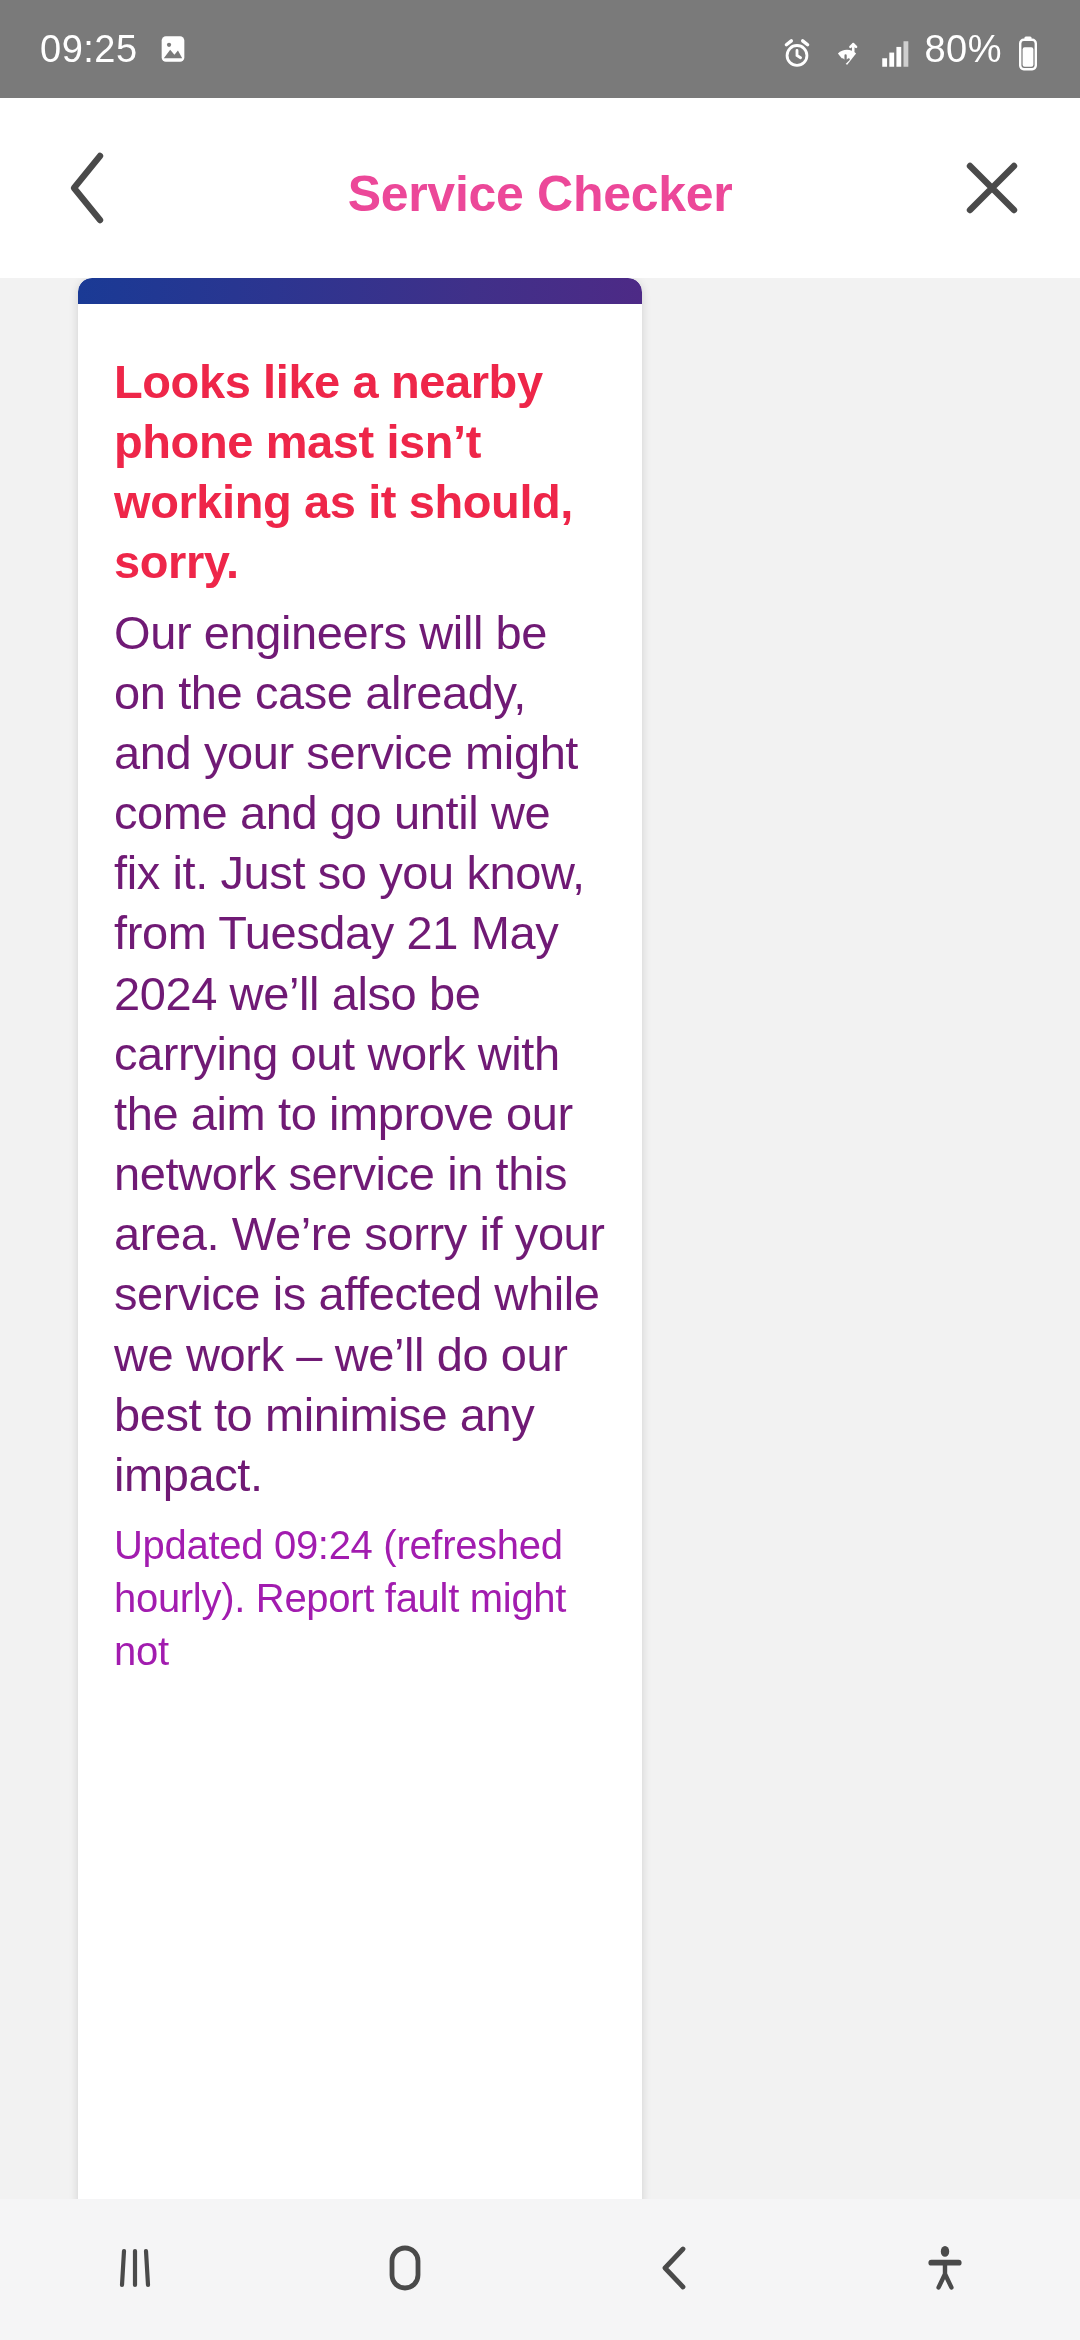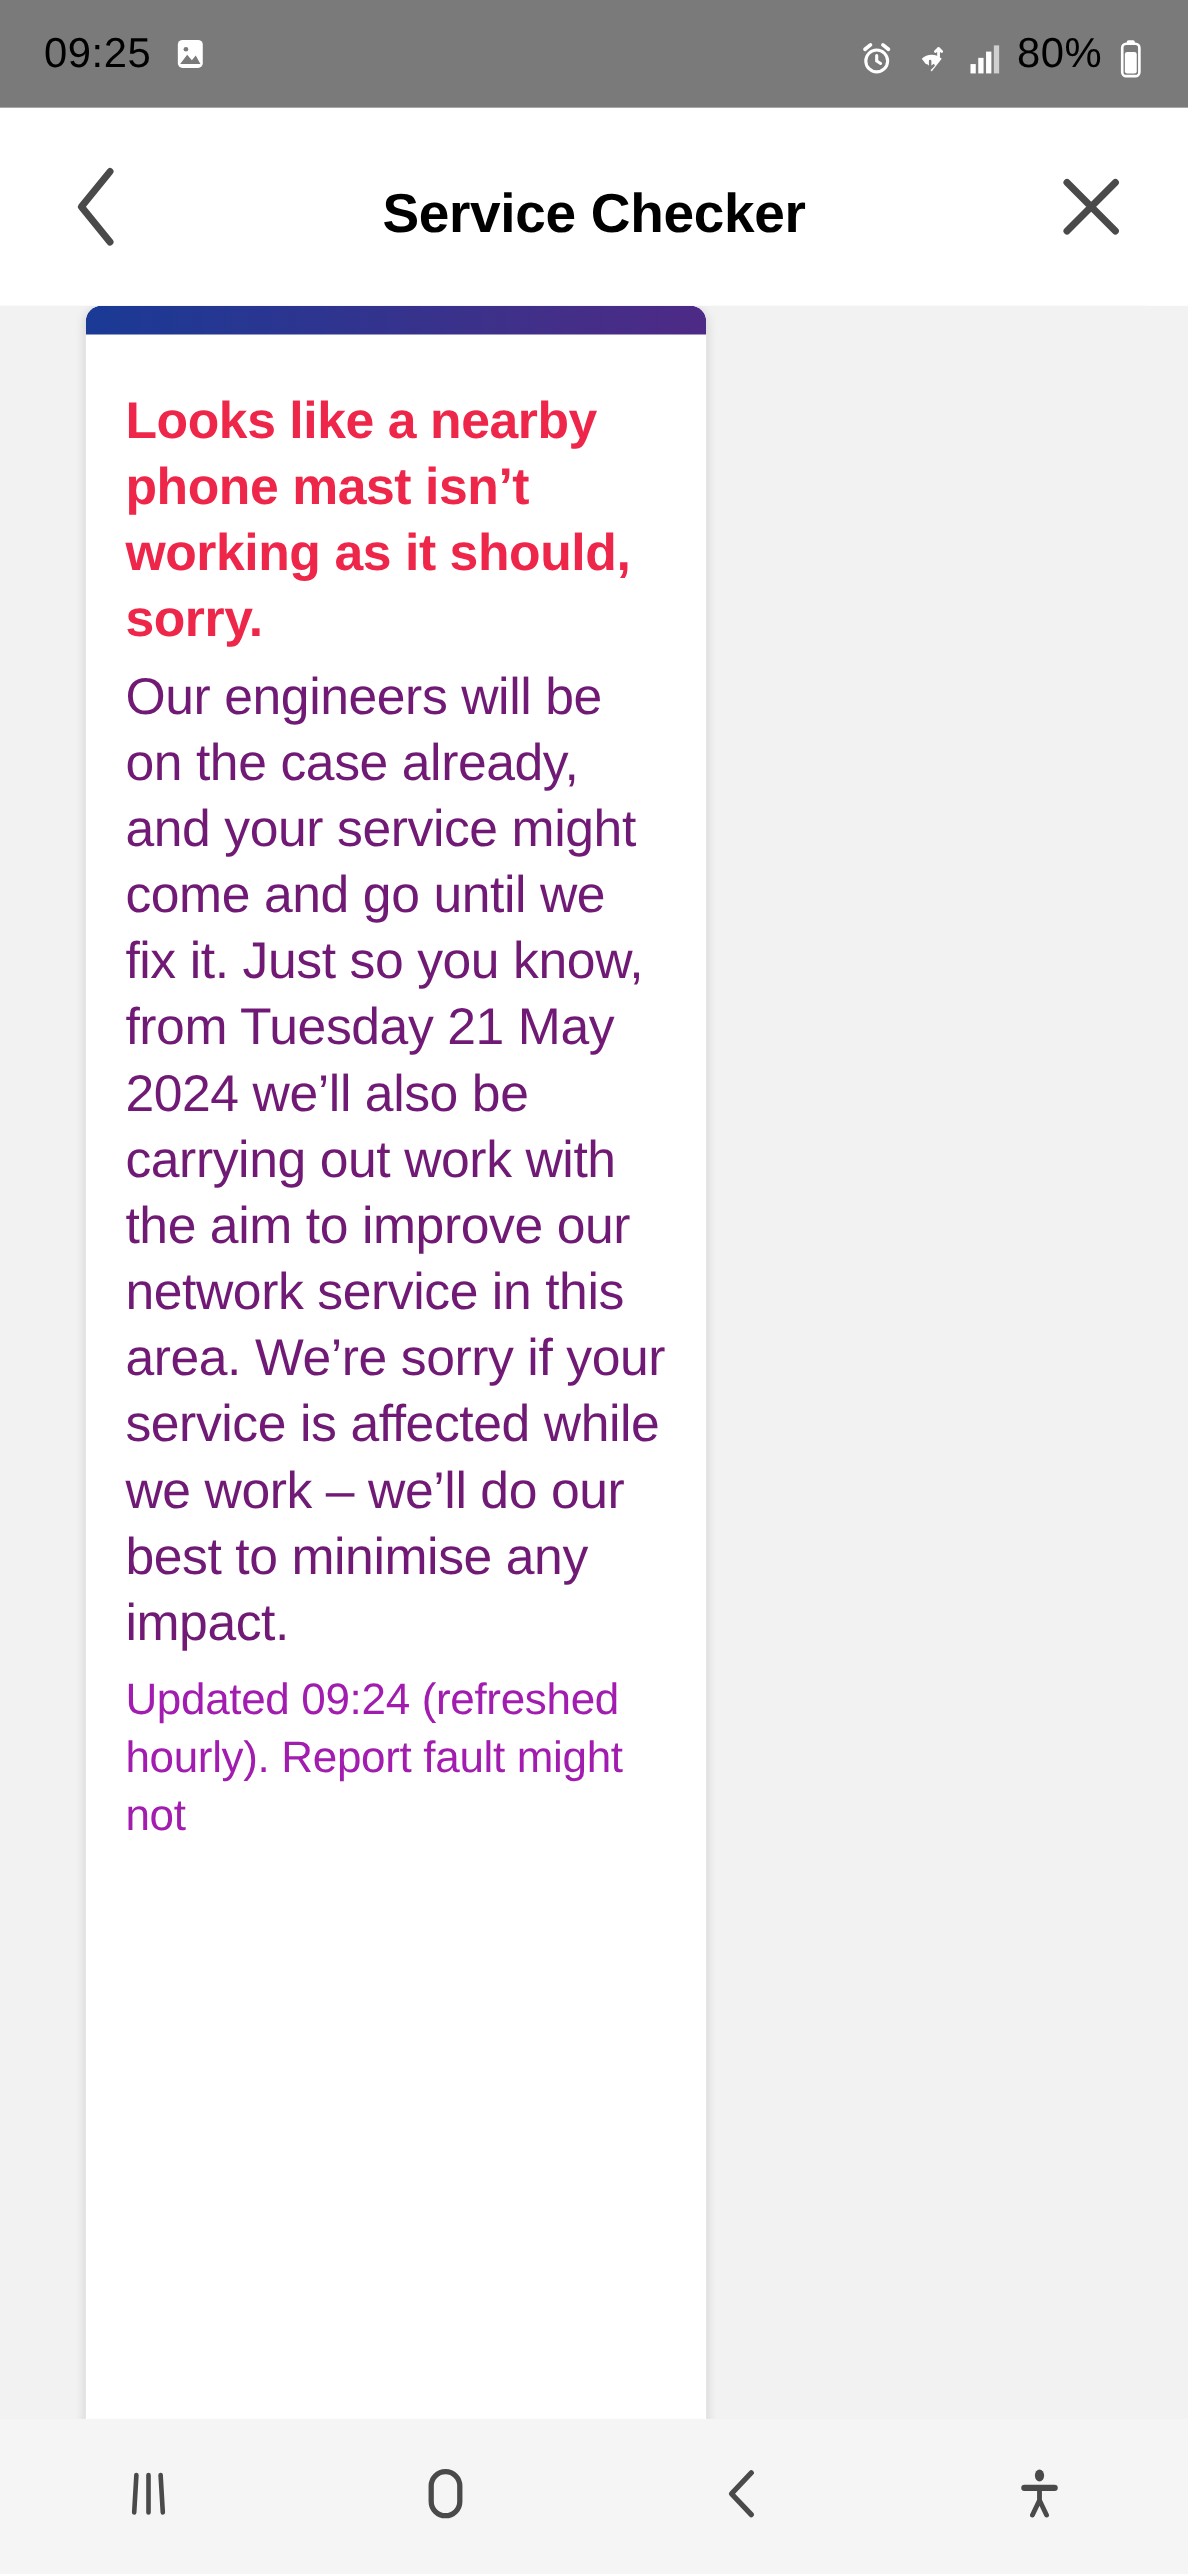--- a/index.html
+++ b/index.html
@@ -17,7 +17,7 @@
     background:#7a7a7a;
     display:flex; align-items:center;
     padding:0 40px;
-    color:#000000;
+    color:#ffffff;
   }
   .sb-left{ display:flex; align-items:center; gap:18px; }
   .sb-time{ font-size:38px; letter-spacing:0.5px; }

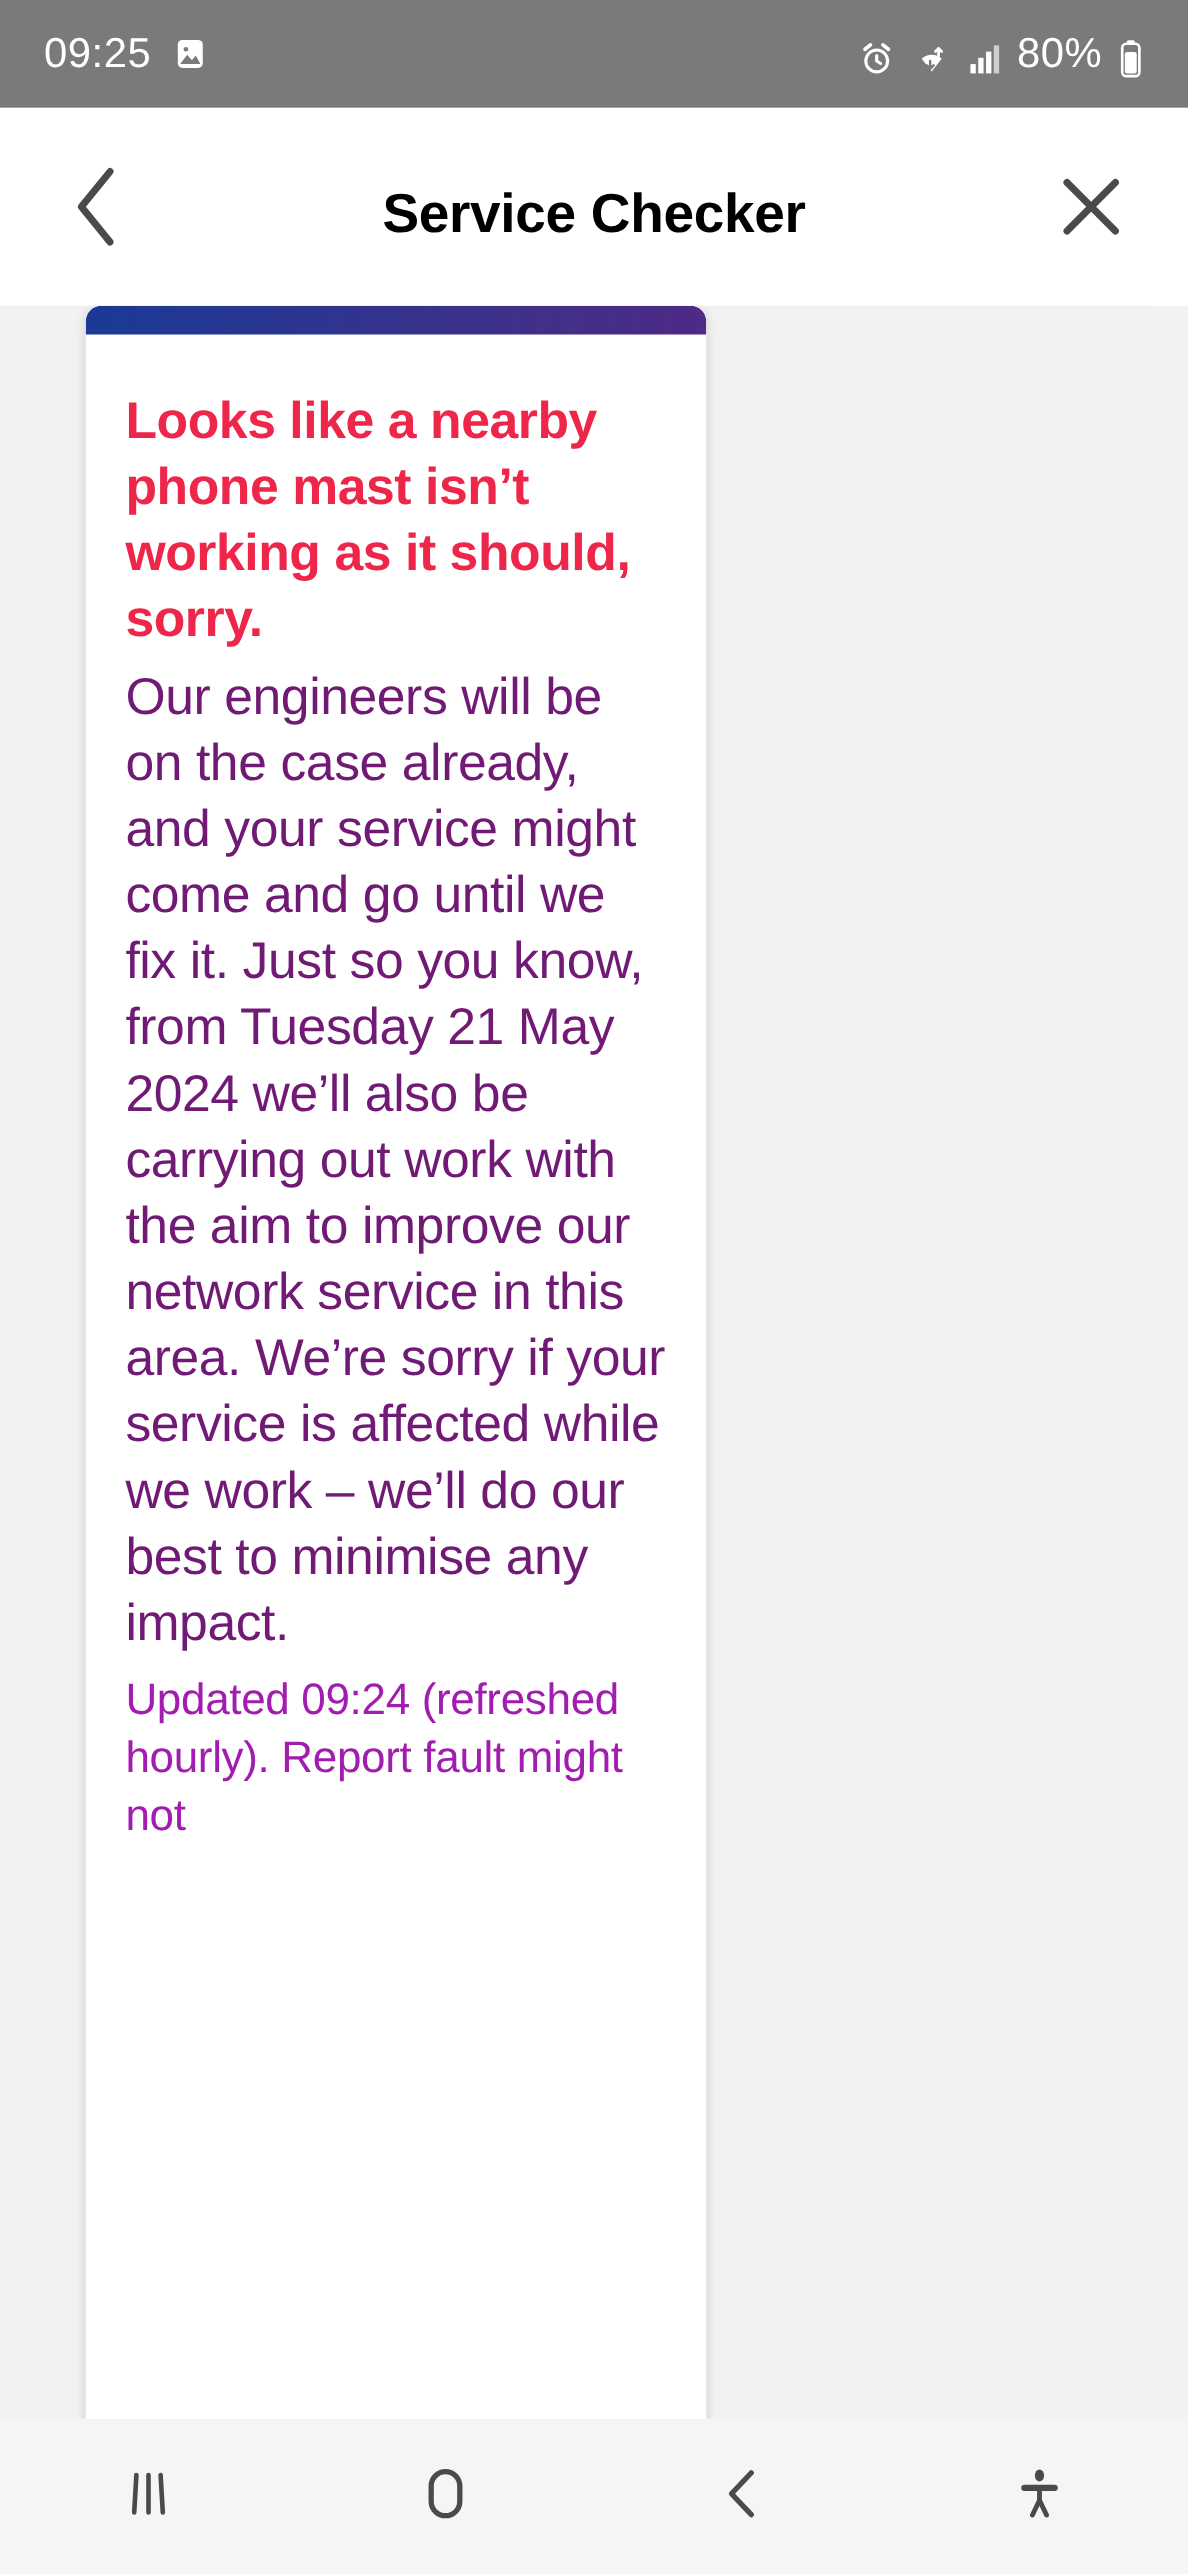--- a/index.html
+++ b/index.html
@@ -40,7 +40,7 @@
   }
   .hdr-title{
     flex:1; text-align:center;
-    font-size:50px; font-weight:700; color:#000000;
+    font-size:50px; font-weight:700; color:#ec4899;
     letter-spacing:-0.3px;
     margin-top:12px;
   }

